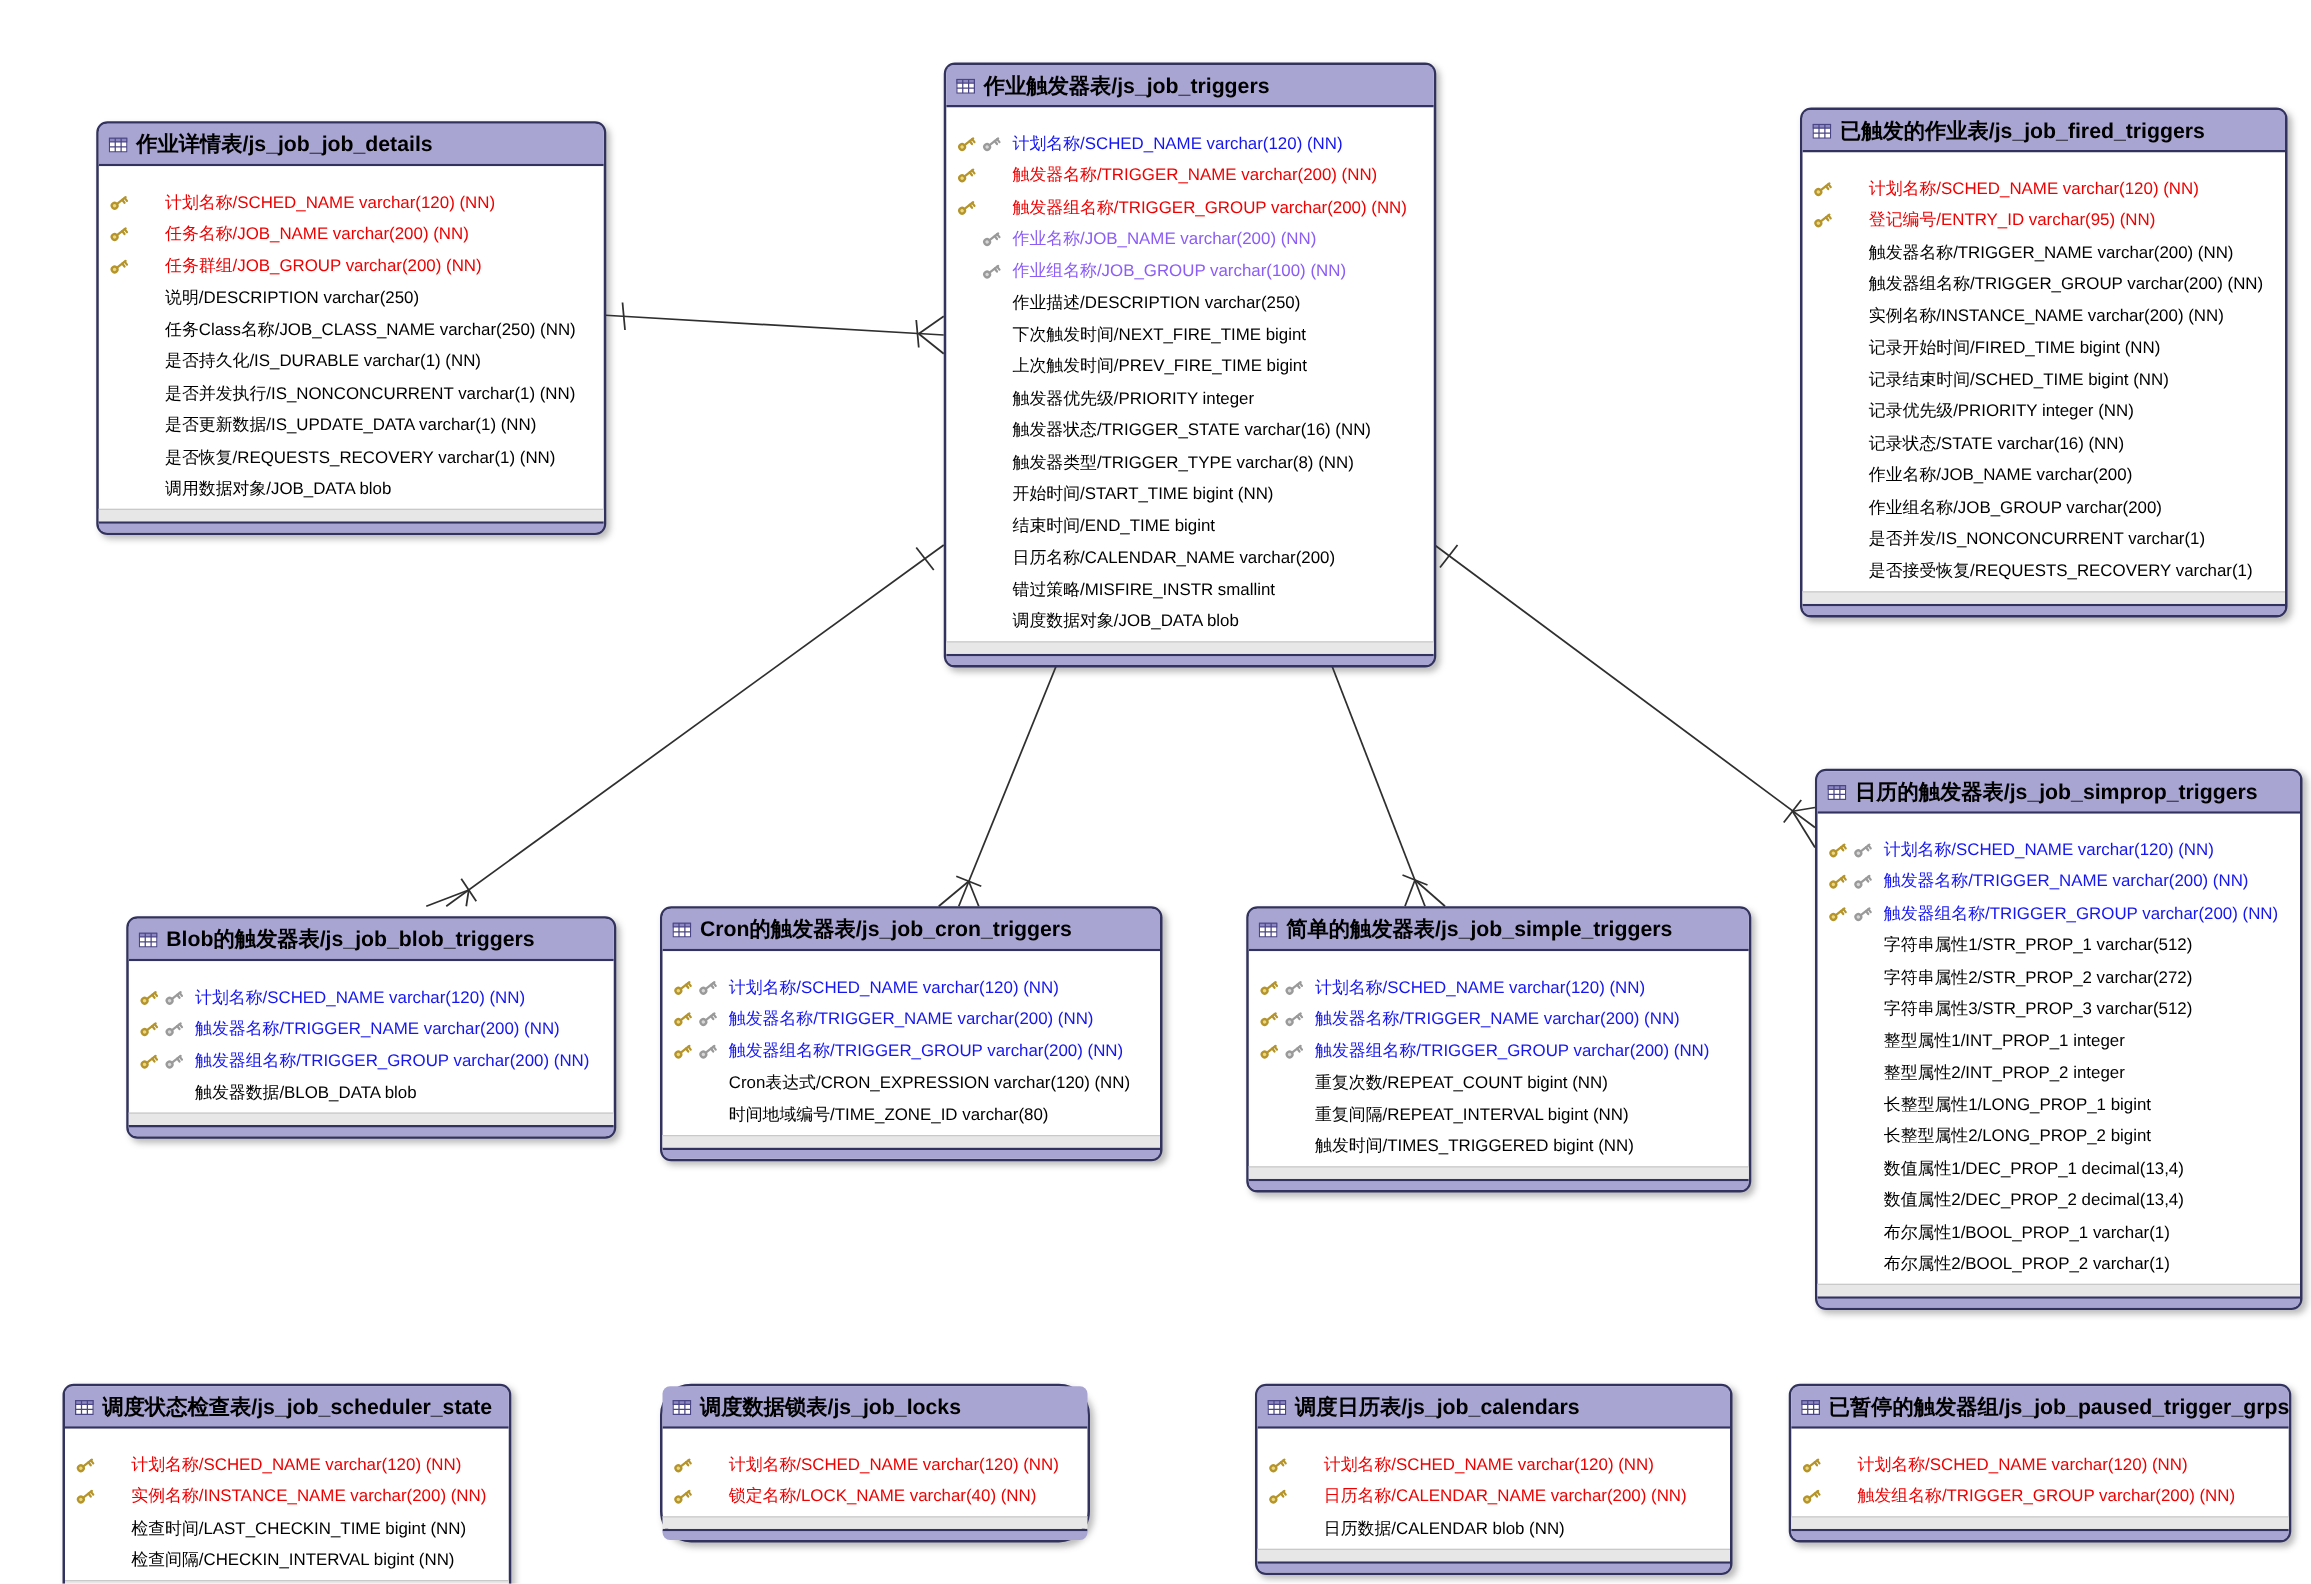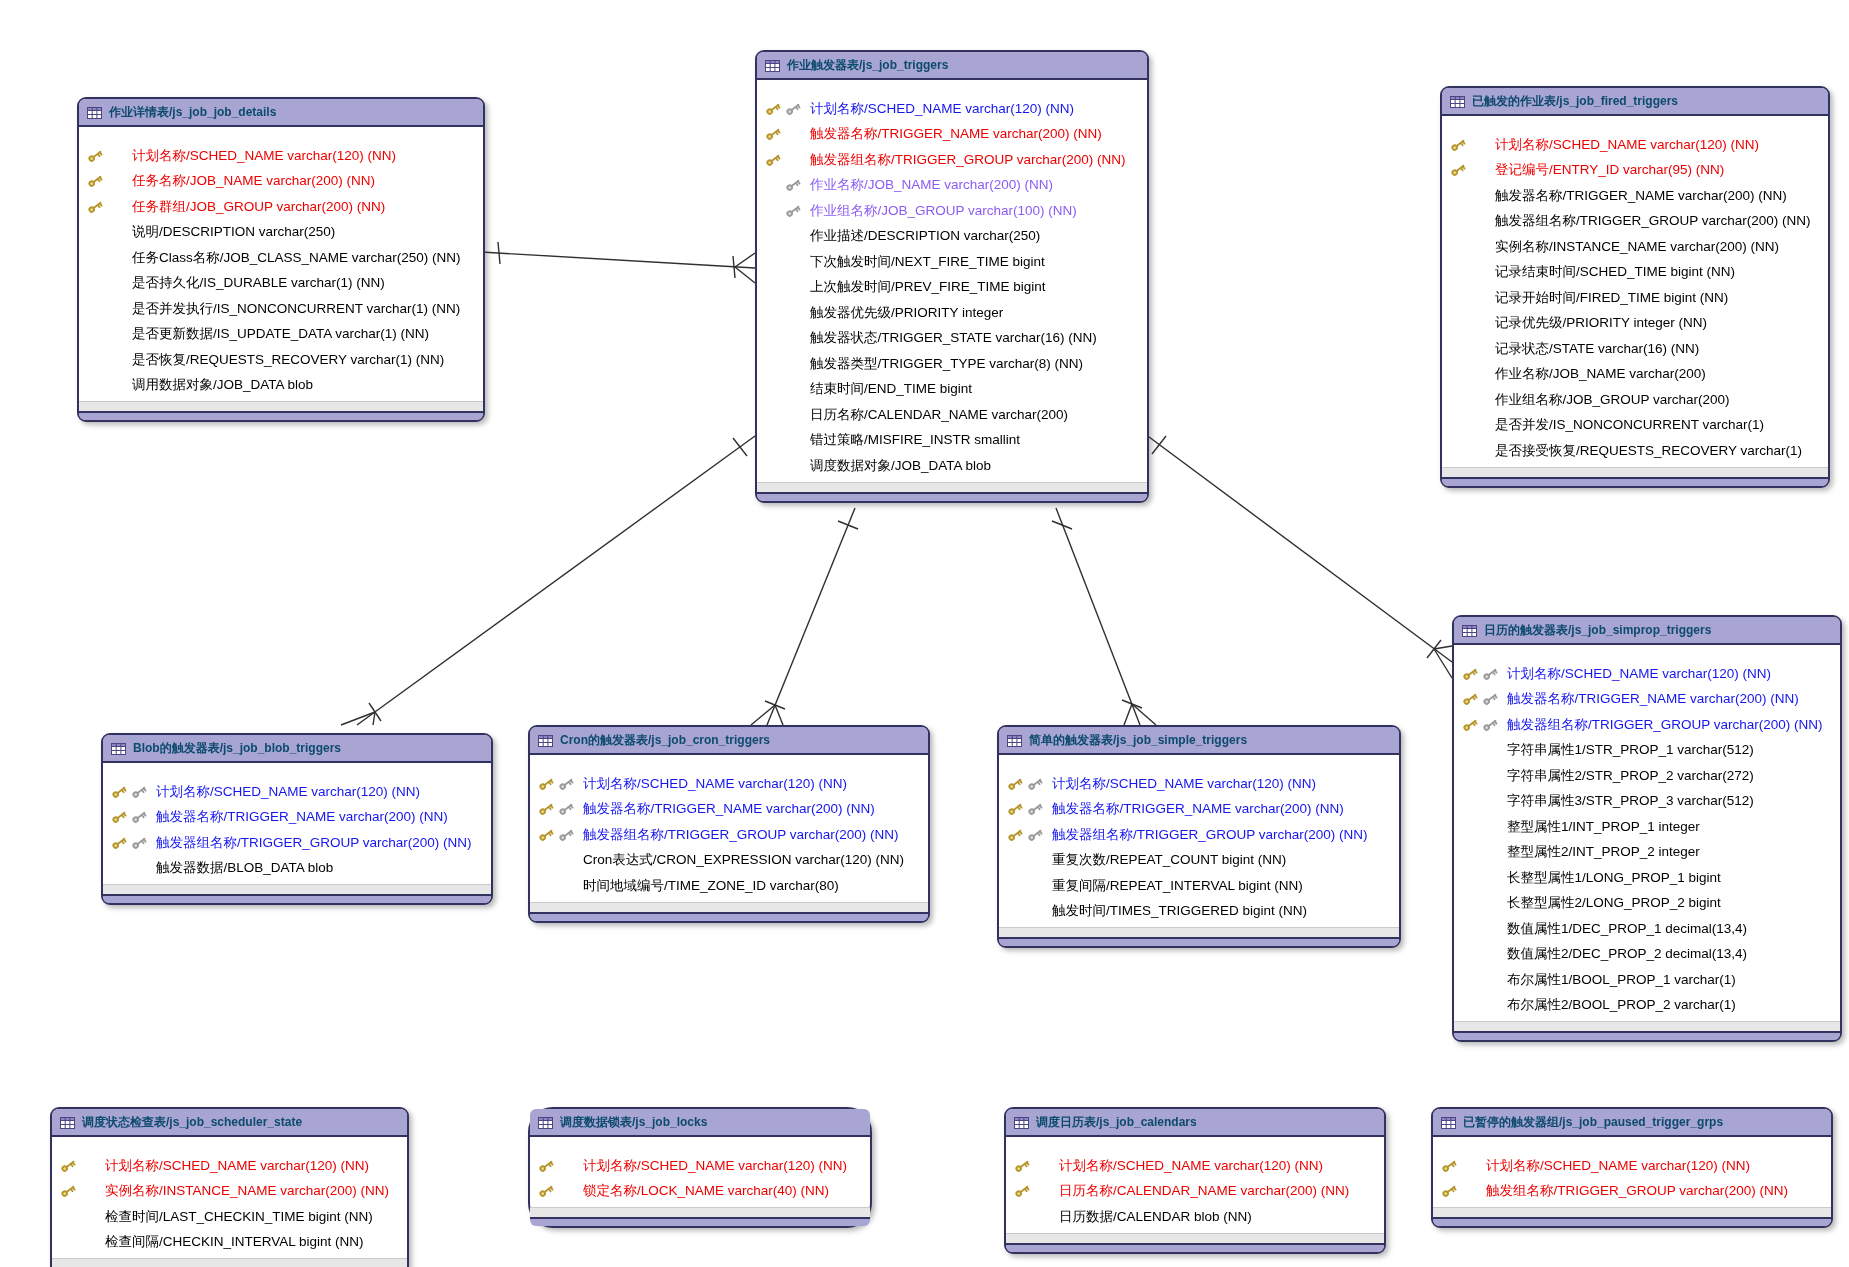--- a/index.html
+++ b/index.html
@@ -10,7 +10,7 @@
   .tbl{position:absolute;z-index:2;background:#ffffff;border:2px solid #32325e;border-radius:9px;
        box-shadow:3px 3px 5px rgba(60,60,60,0.35);}
   .tbl-header{display:flex;align-items:center;gap:7px;background:#a9a5d2;border-bottom:2px solid #32325e;
-       border-radius:6px 6px 0 0;padding:5px 10px 4px 8px;font-size:12px;font-weight:bold;color:#0c4a6e;
+       border-radius:6px 6px 0 0;padding:5px 10px 4px 8px;font-size:17px;font-weight:bold;color:#000000;
        white-space:nowrap;}
   .tbl-icon{display:inline-flex;align-items:center;}
   .tbl-body{padding-top:16px;}

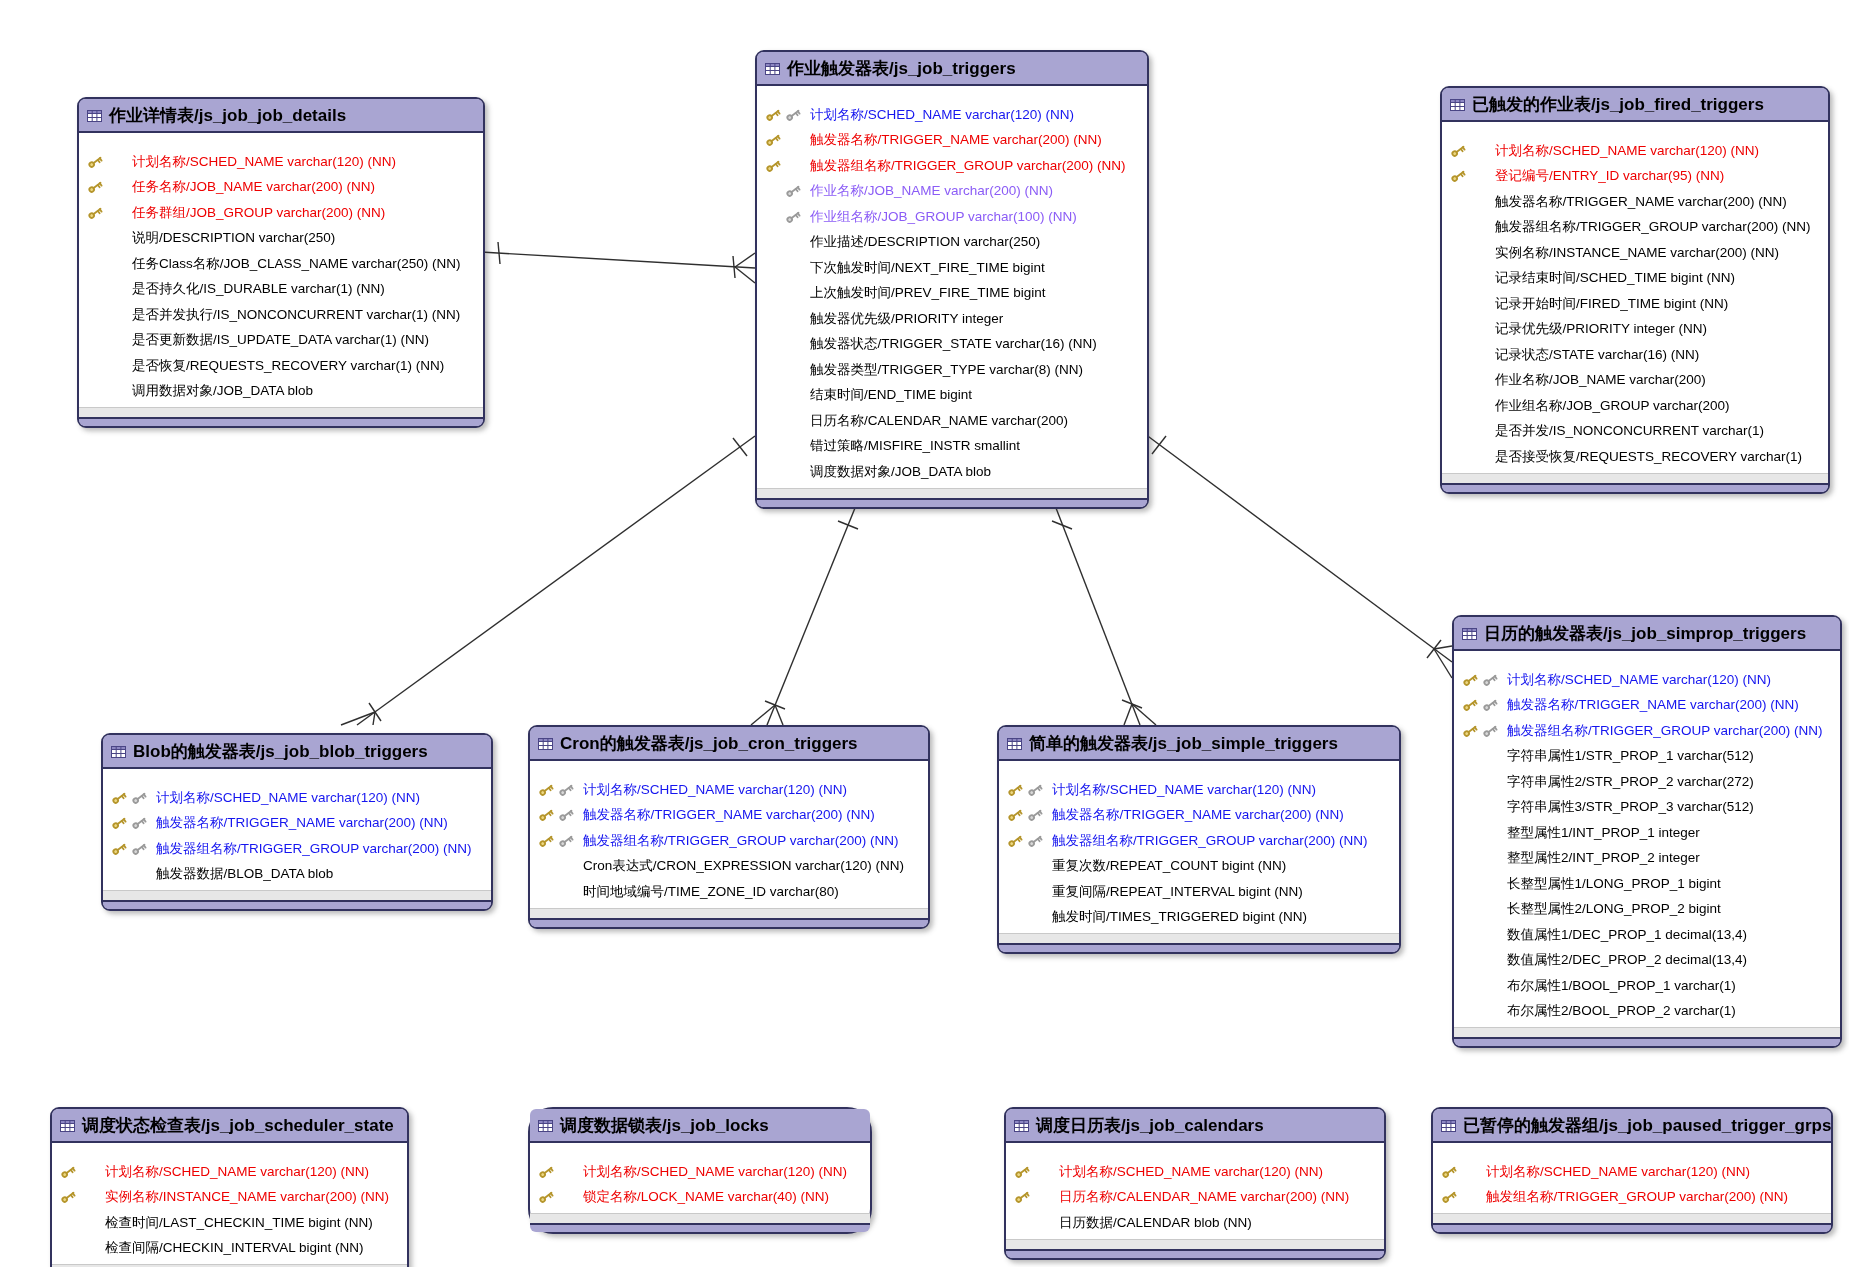--- a/index.html
+++ b/index.html
@@ -372,12 +372,12 @@
         <div class="row">
           <span class="keyslot"></span>
           <span class="keyslot"></span>
+          <span class="lbl c-black">记录开始时间/FIRED_TIME bigint (NN)</span>
+        </div>
+        <div class="row">
+          <span class="keyslot"></span>
+          <span class="keyslot"></span>
           <span class="lbl c-black">记录结束时间/SCHED_TIME bigint (NN)</span>
-        </div>
-        <div class="row">
-          <span class="keyslot"></span>
-          <span class="keyslot"></span>
-          <span class="lbl c-black">记录开始时间/FIRED_TIME bigint (NN)</span>
         </div>
         <div class="row">
           <span class="keyslot"></span>

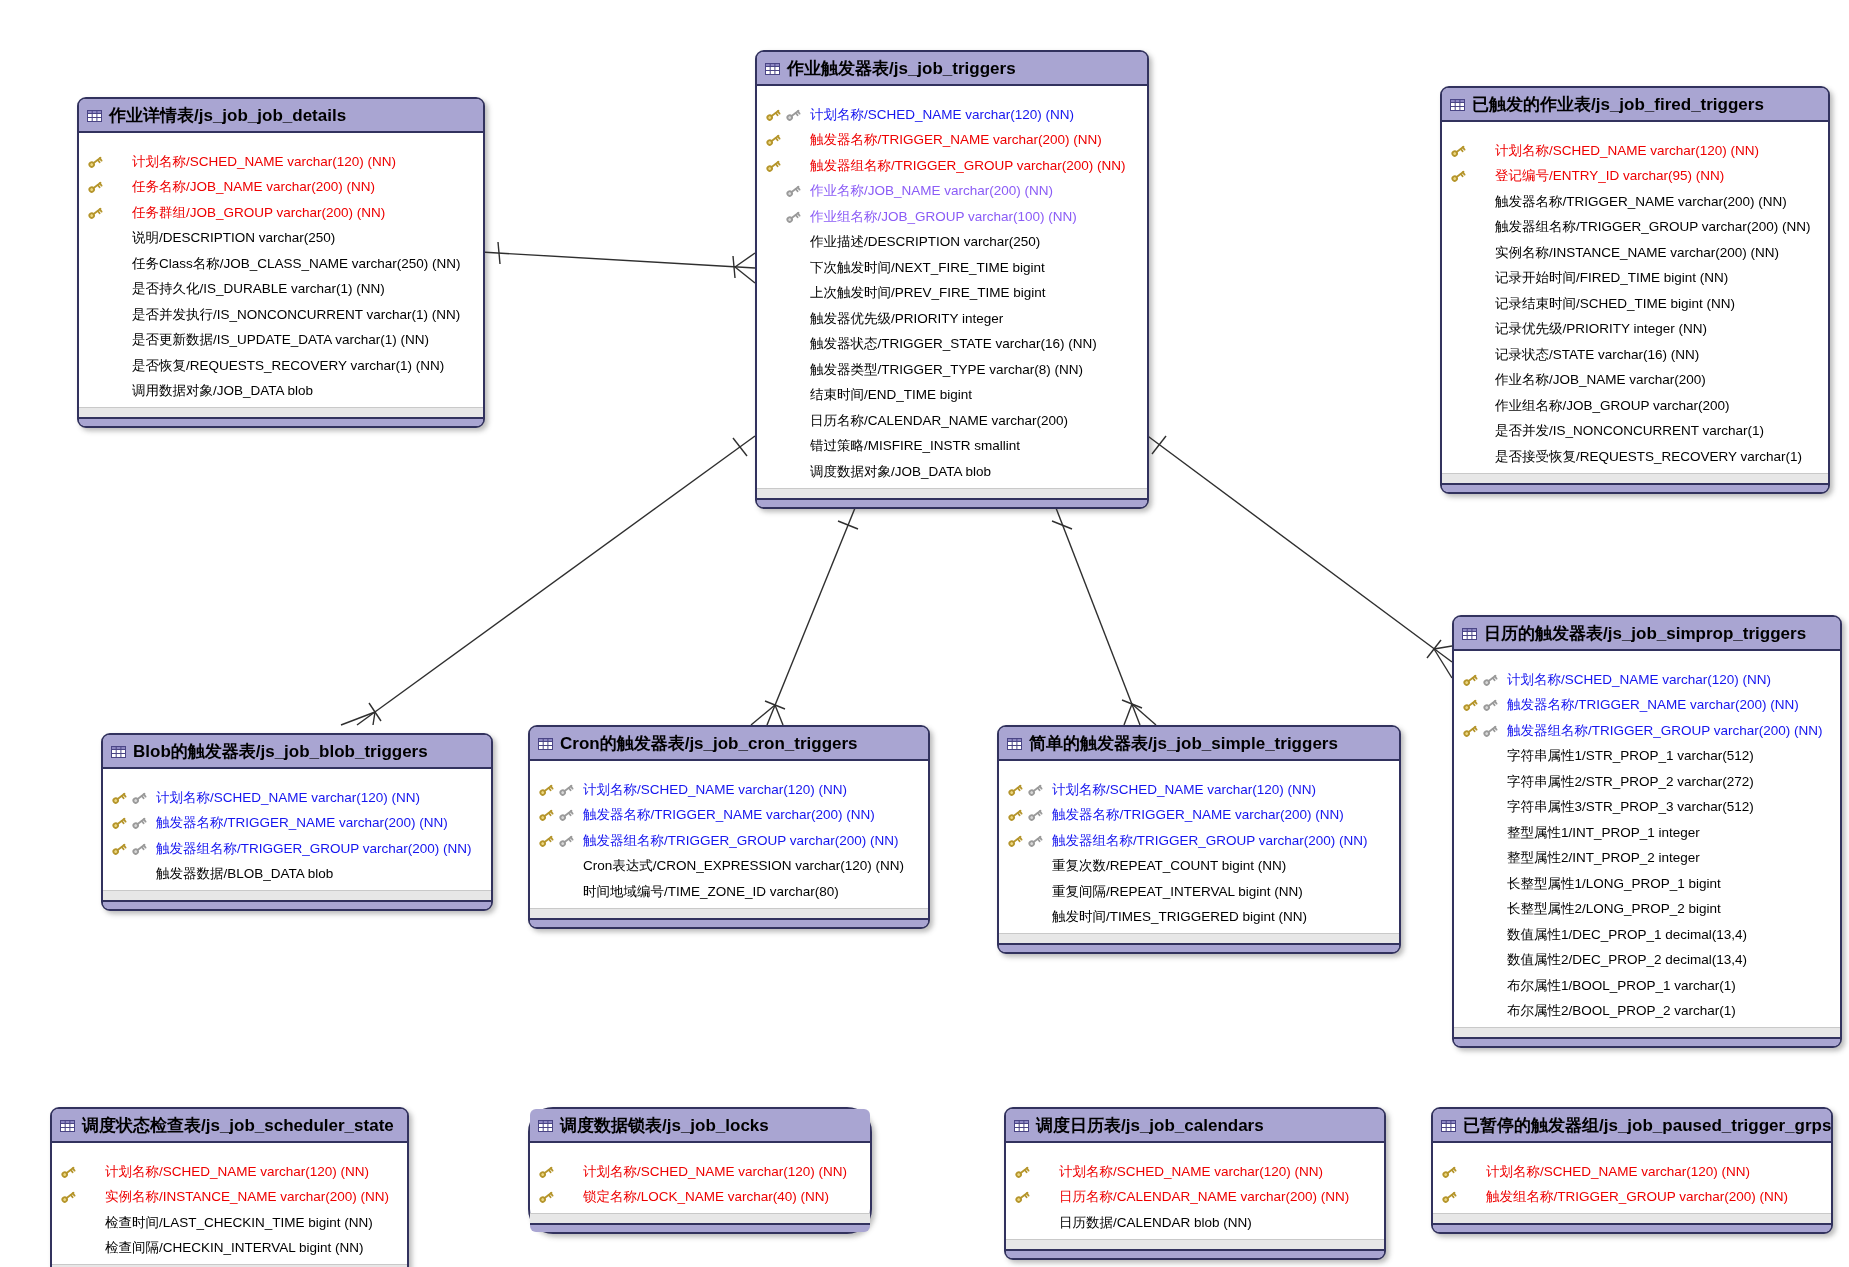--- a/index.html
+++ b/index.html
@@ -290,6 +290,11 @@
         <div class="row">
           <span class="keyslot"></span>
           <span class="keyslot"></span>
+          <span class="lbl c-black">开始时间/START_TIME bigint (NN)</span>
+        </div>
+        <div class="row">
+          <span class="keyslot"></span>
+          <span class="keyslot"></span>
           <span class="lbl c-black">结束时间/END_TIME bigint</span>
         </div>
         <div class="row">

